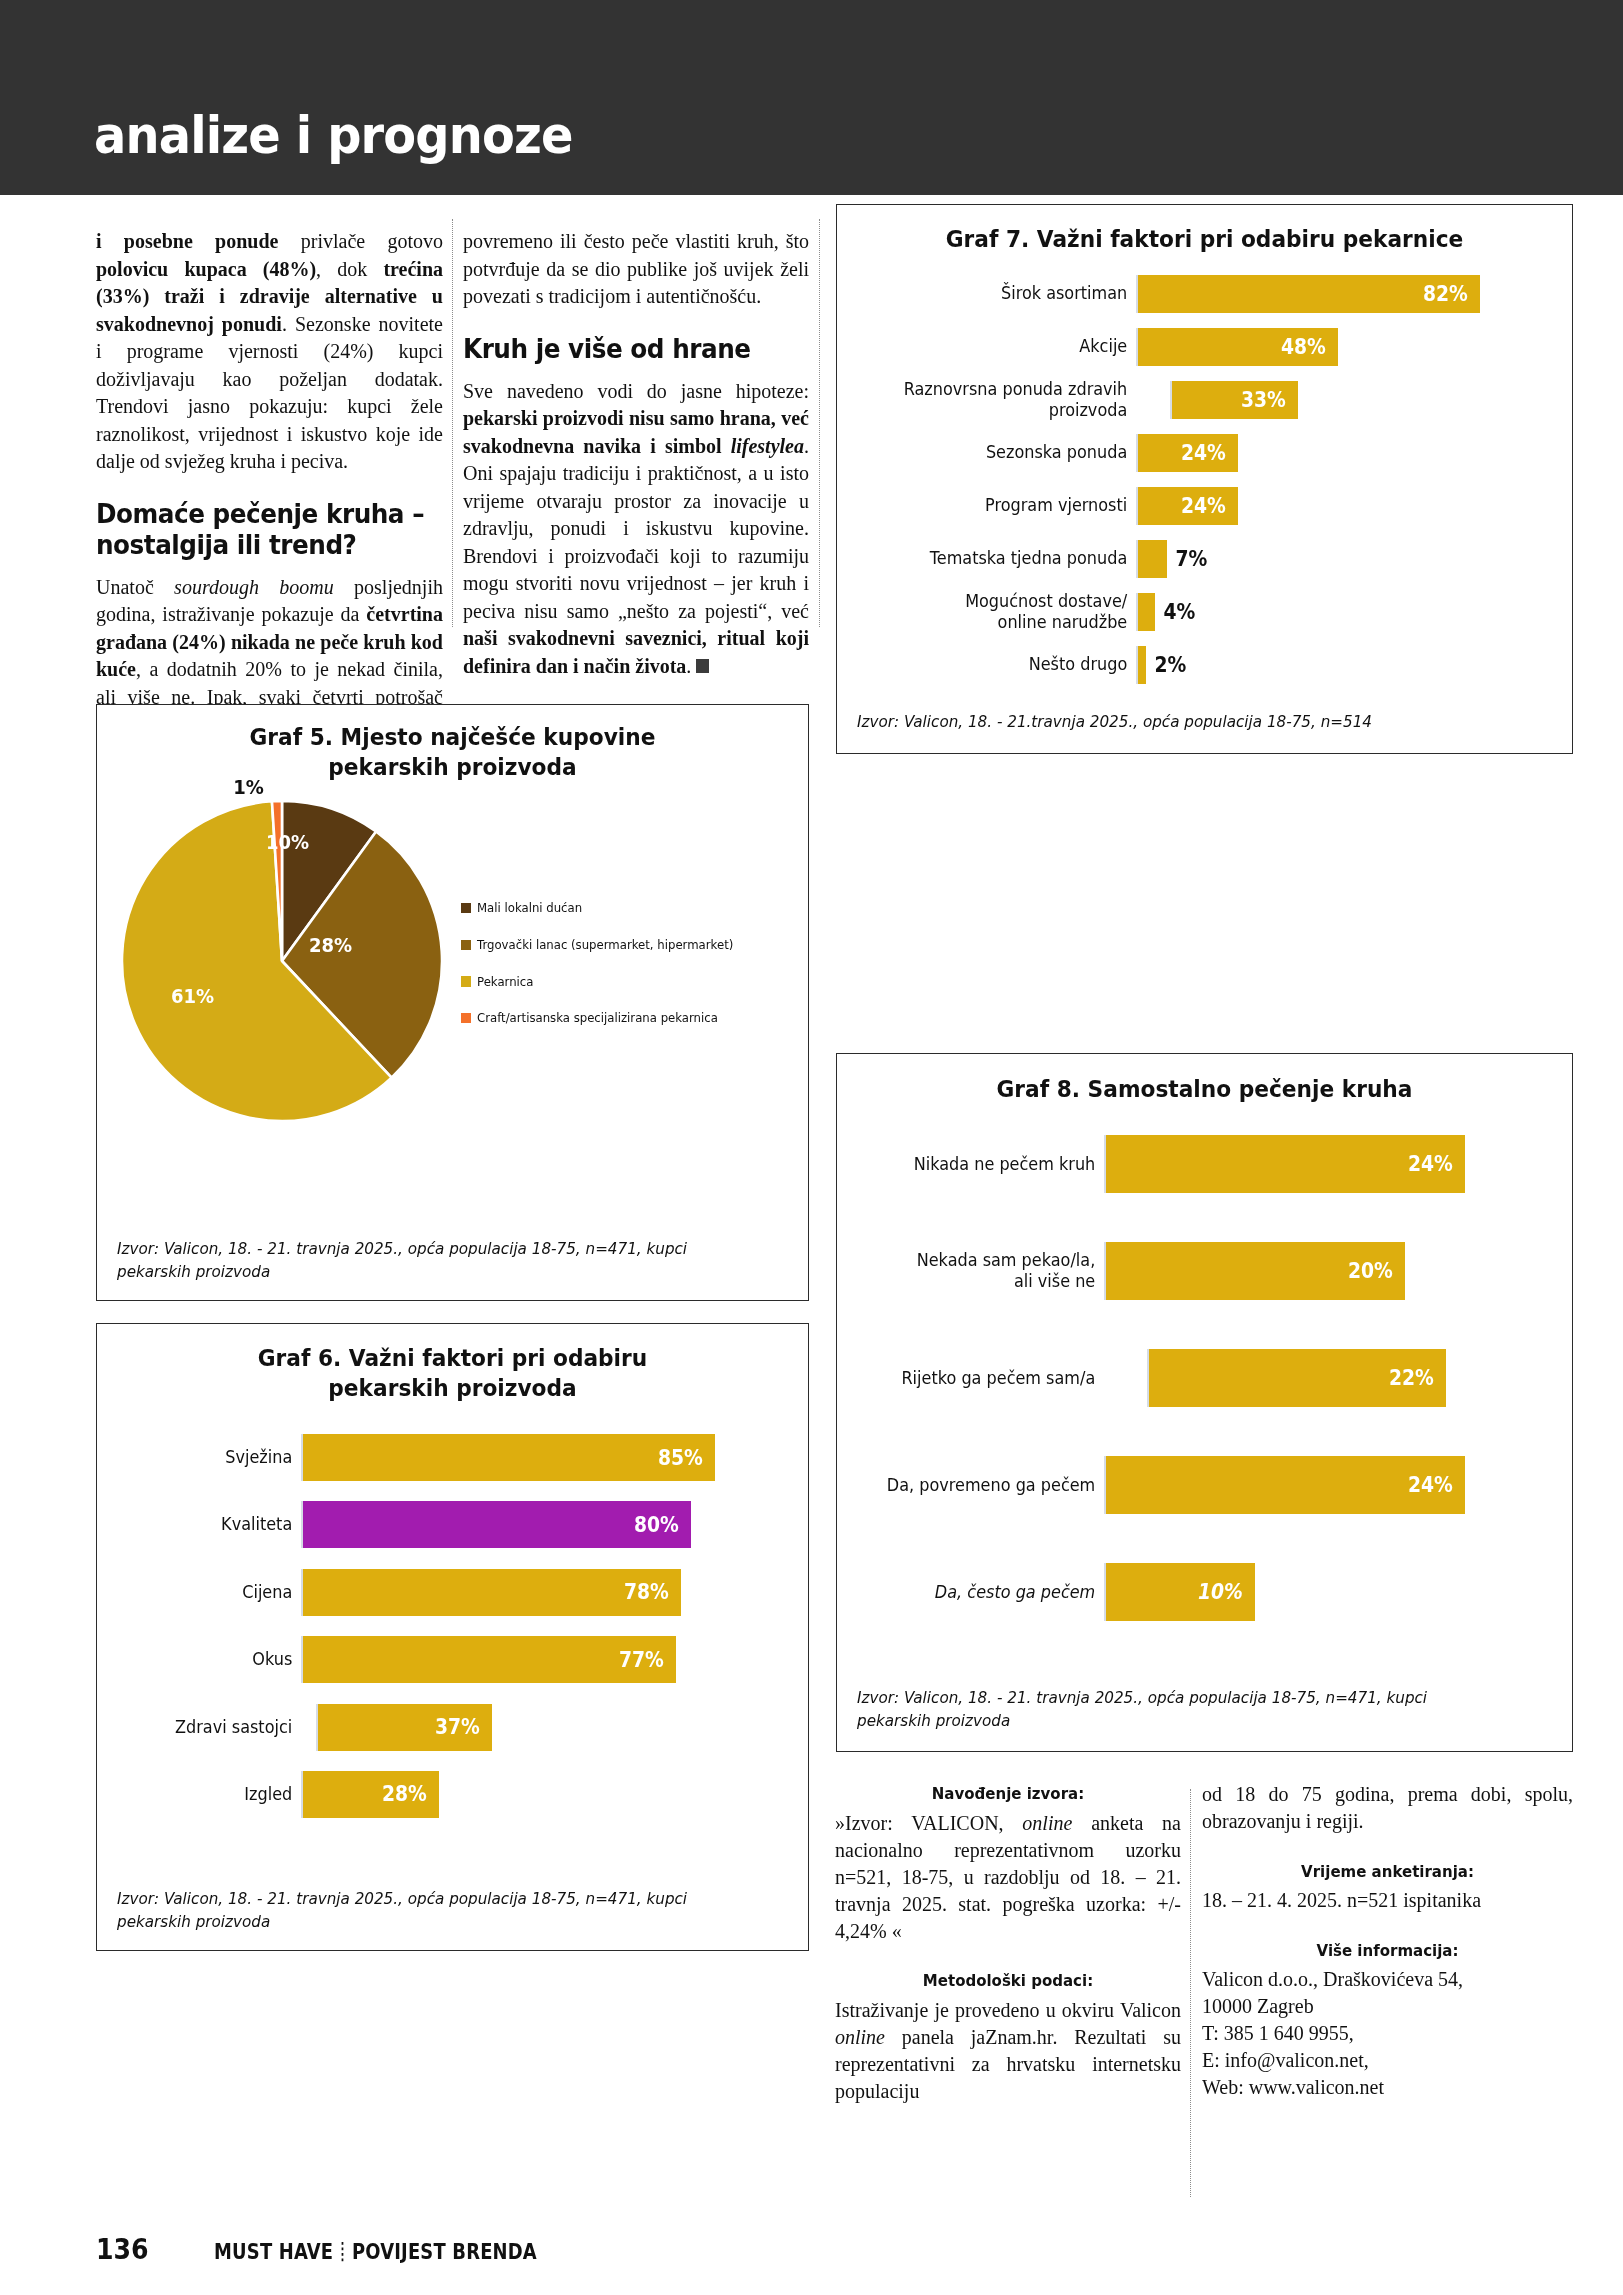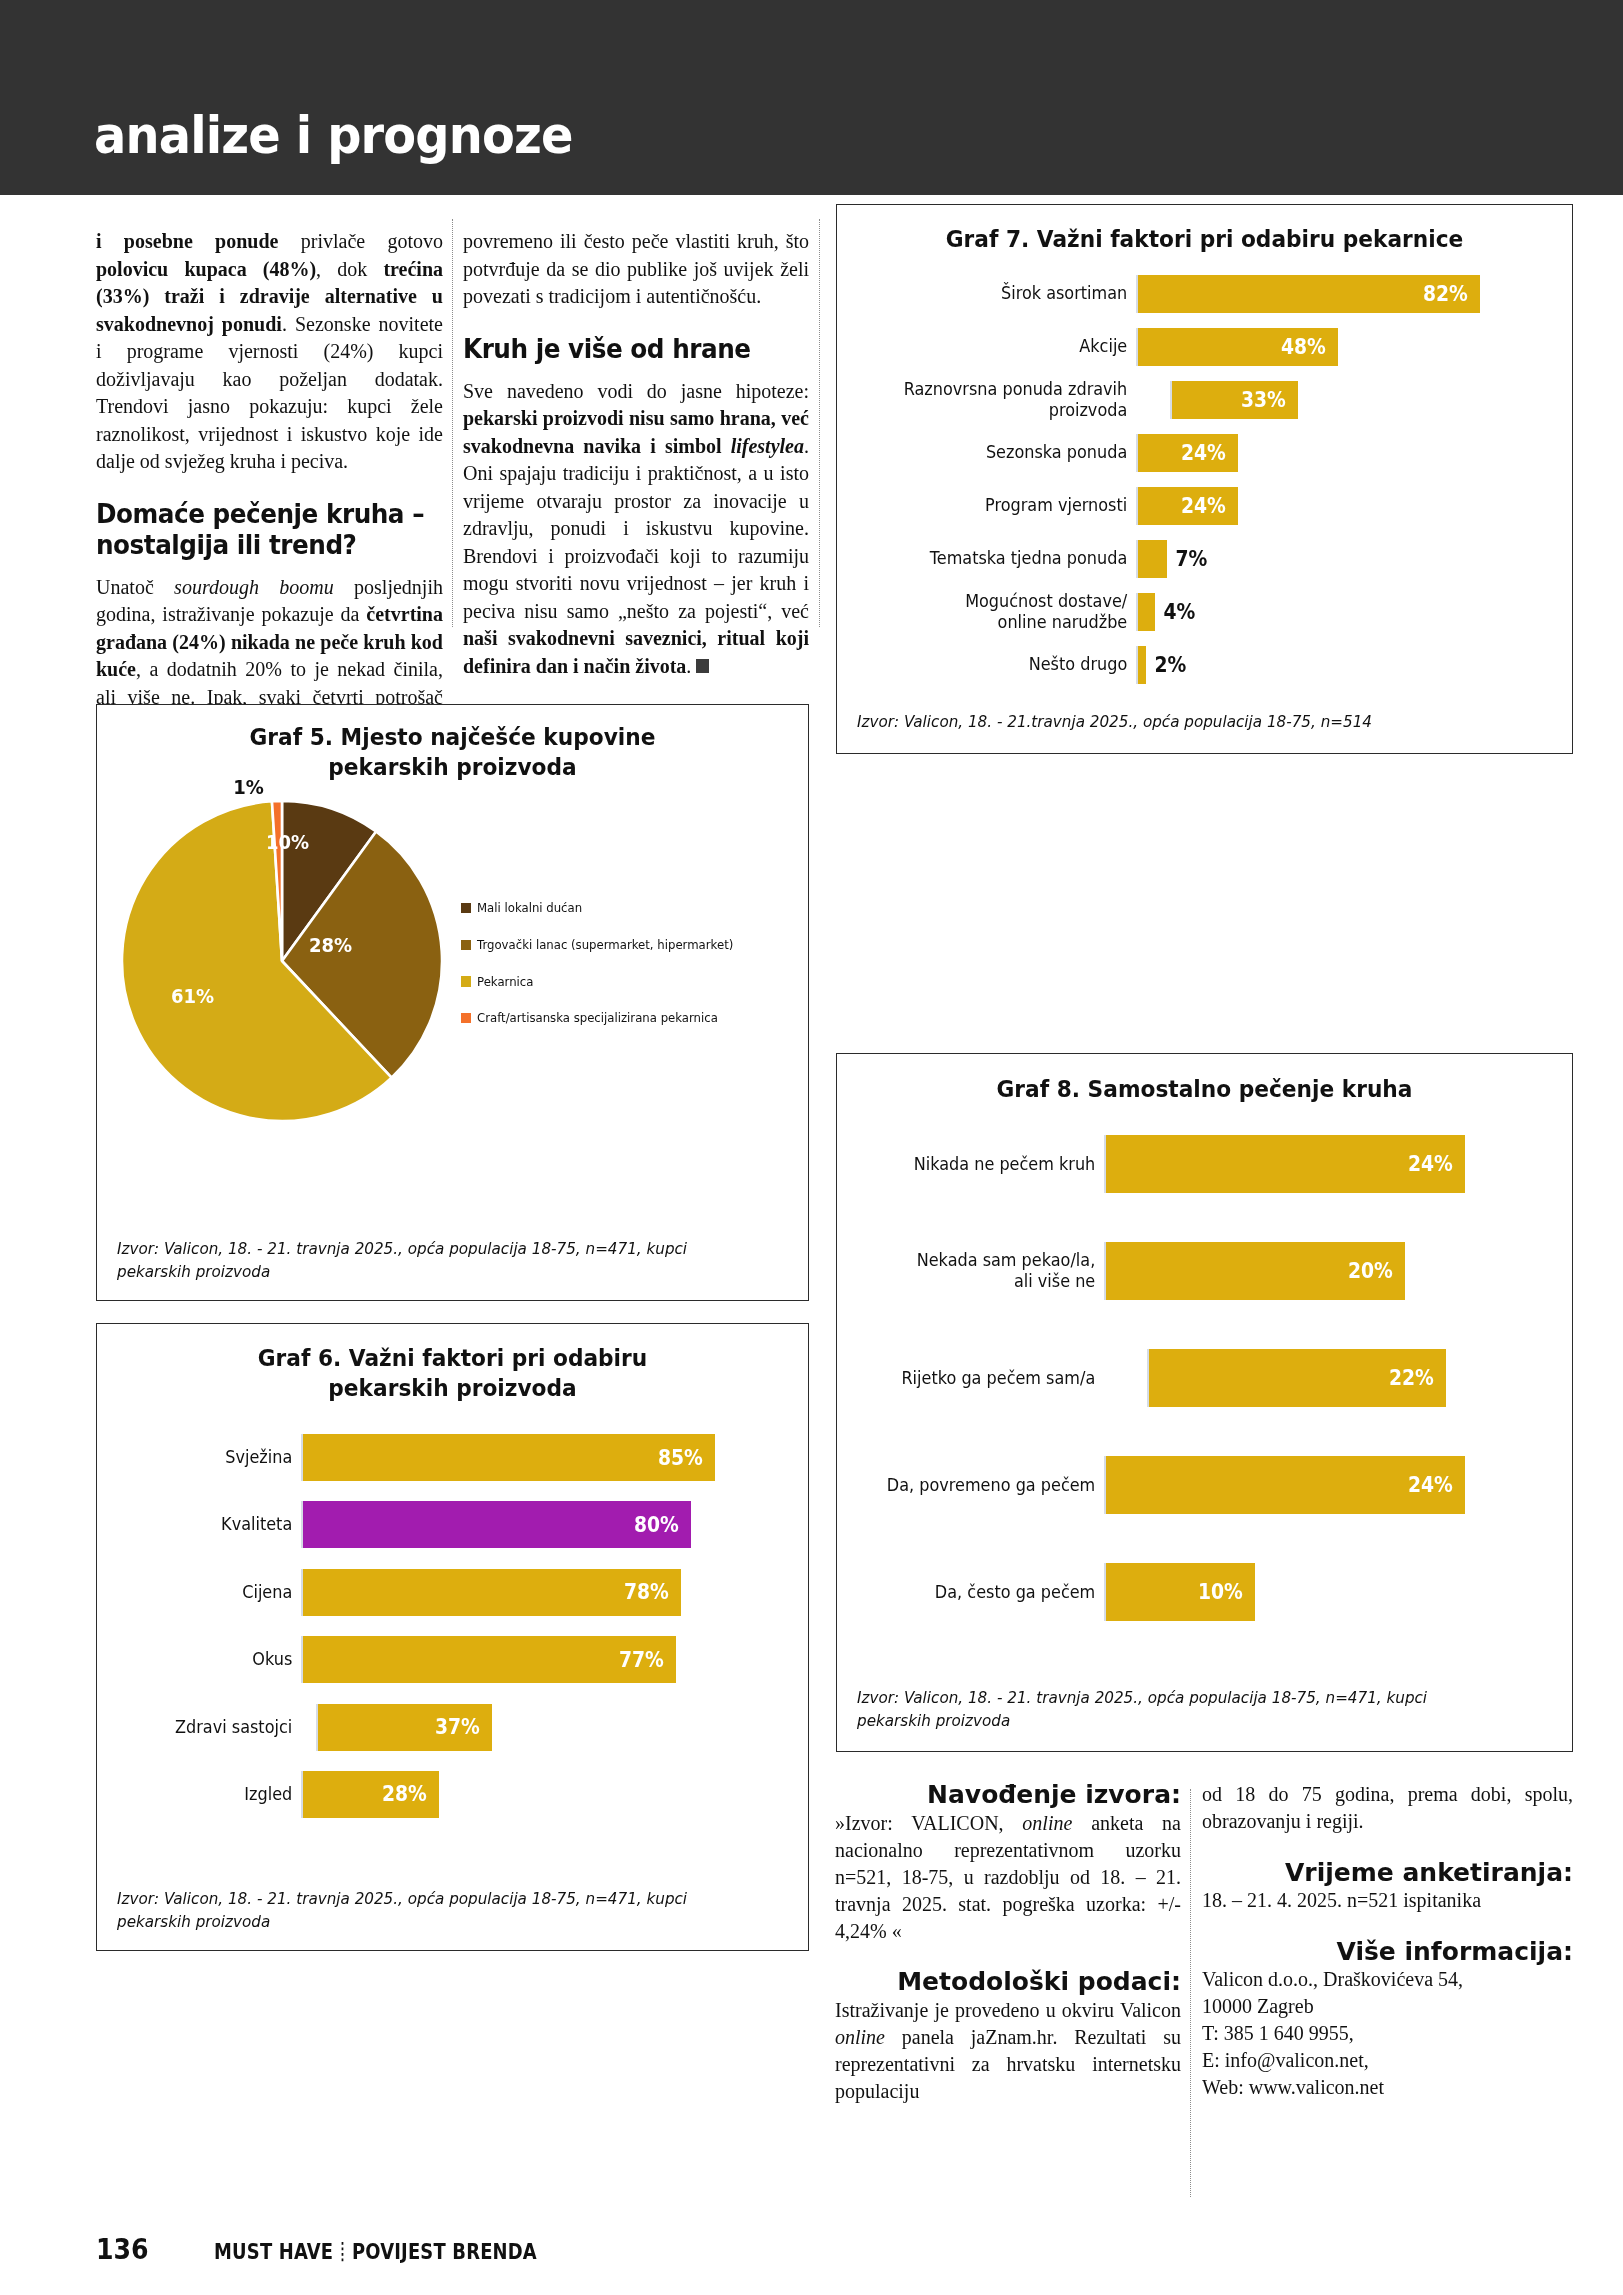--- a/index.html
+++ b/index.html
@@ -393,7 +393,7 @@
             </div>
           </div>
         </div>
-        <div class="bar-row" style="height: 58px; margin-bottom: 0px;">
+        <div class="bar-row" style="height: 58px; margin-bottom: 0px; font-style: italic;">
           <div class="bar-label" style="width: 259px;">Da, često ga pečem</div>
           <div class="bar-track">
             <div class="bar-fill" style="width: 33.3333%; background: rgb(221, 174, 14);">

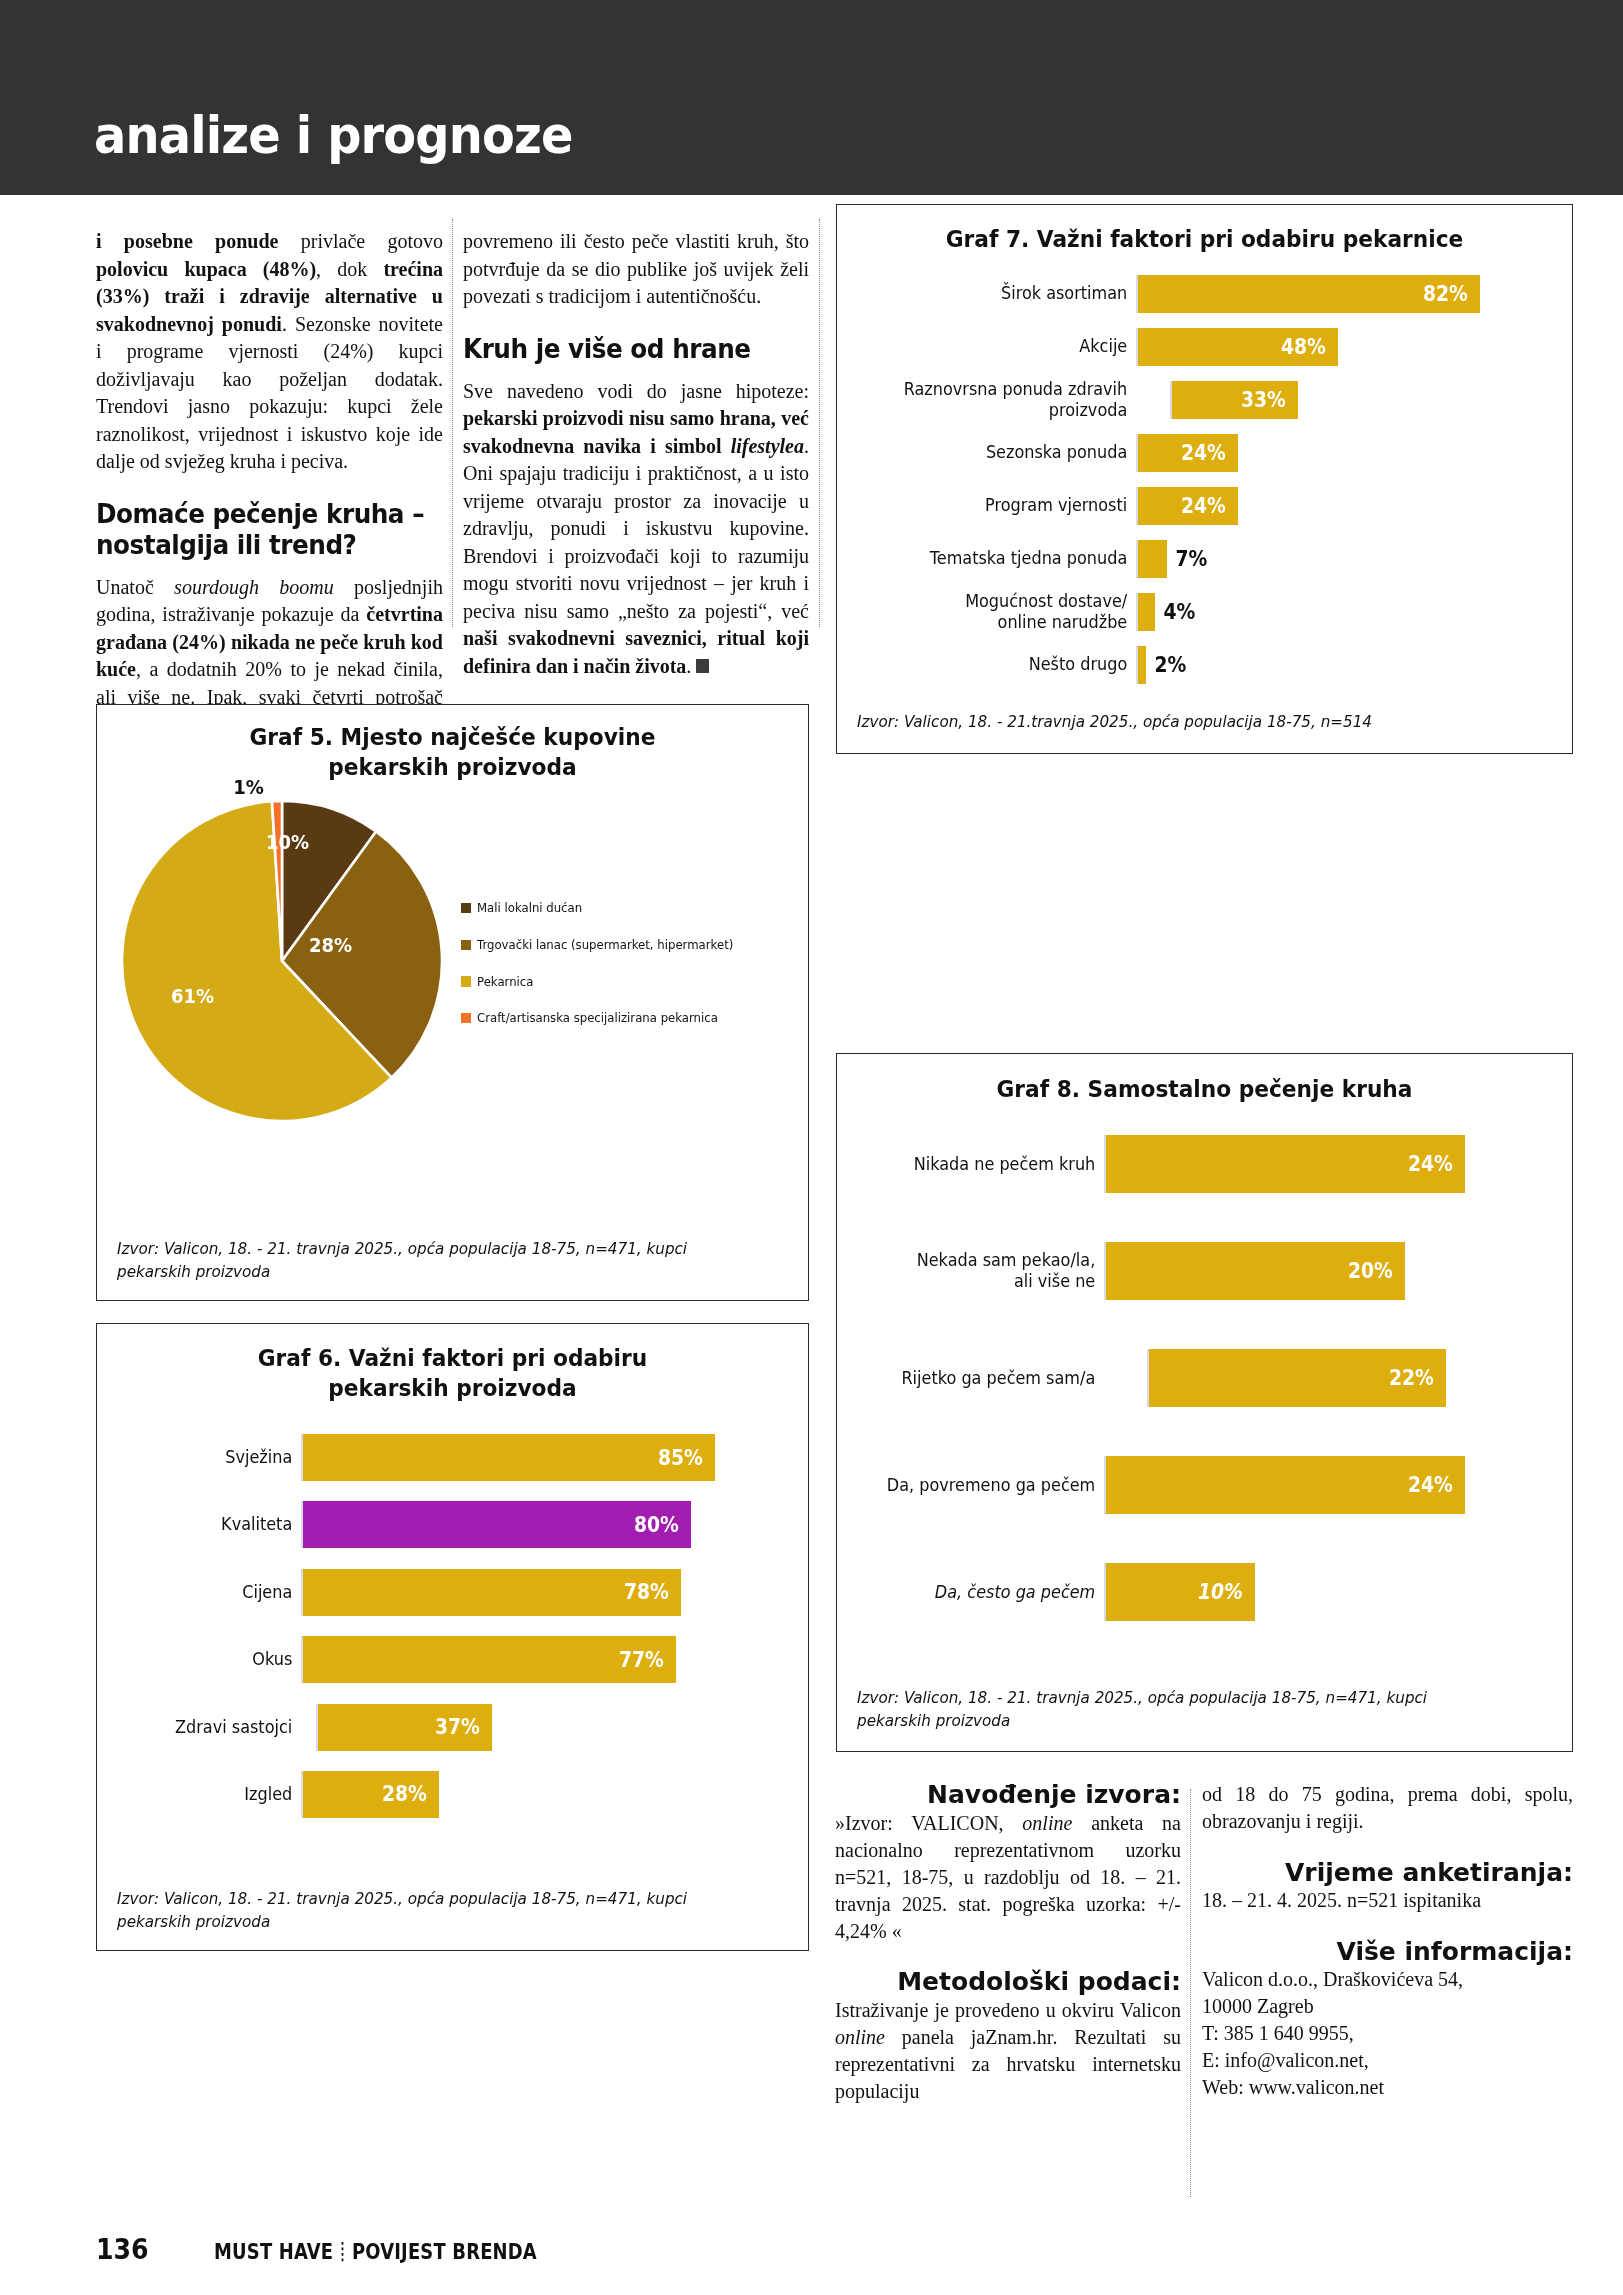--- a/index.html
+++ b/index.html
@@ -248,9 +248,9 @@
   .method-head {
     font-family: "DejaVu Sans", sans-serif;
     font-weight: 700;
-    font-size: 25px;
+    font-size: 15px;
     line-height: 27px;
-    text-align: right;
+    text-align: center;
     margin-bottom: 1.6px;
   }
   .method-body { margin-bottom: 23.6px; }

